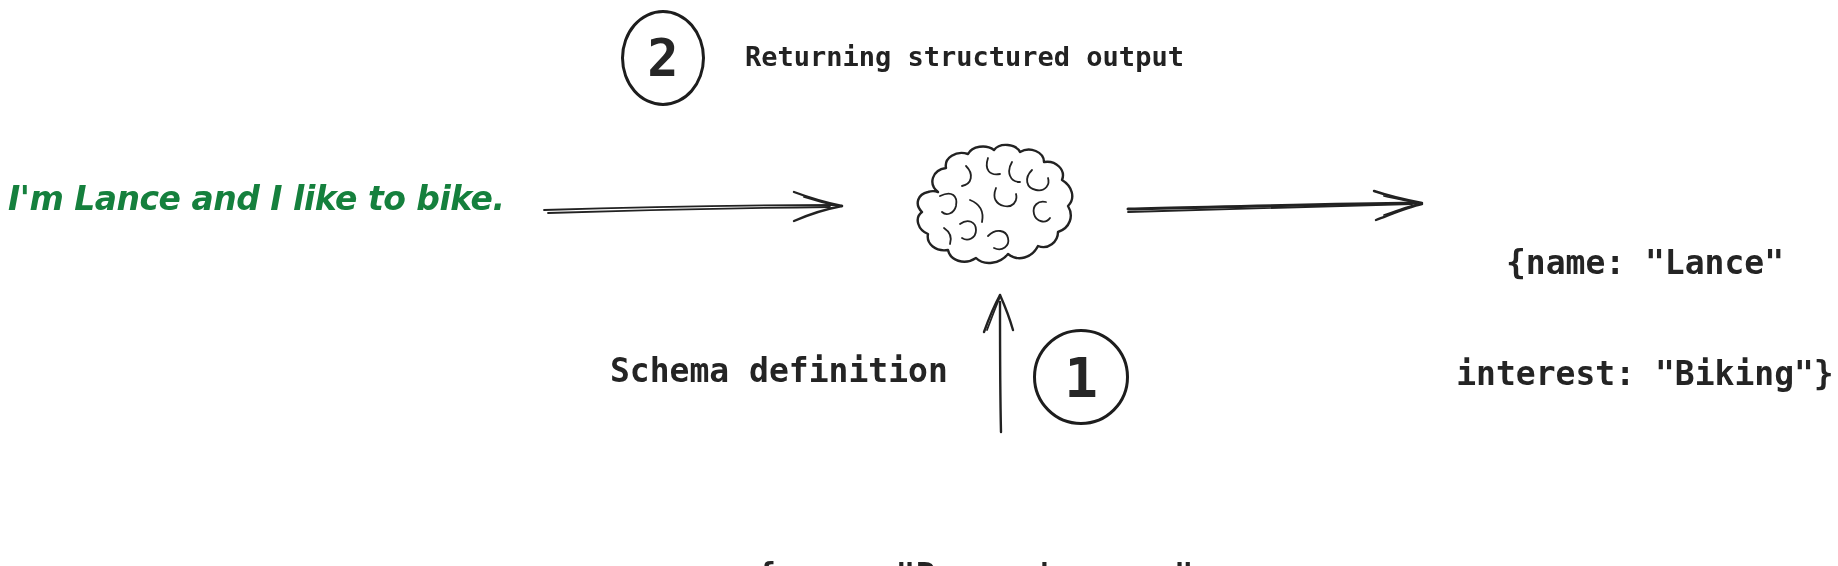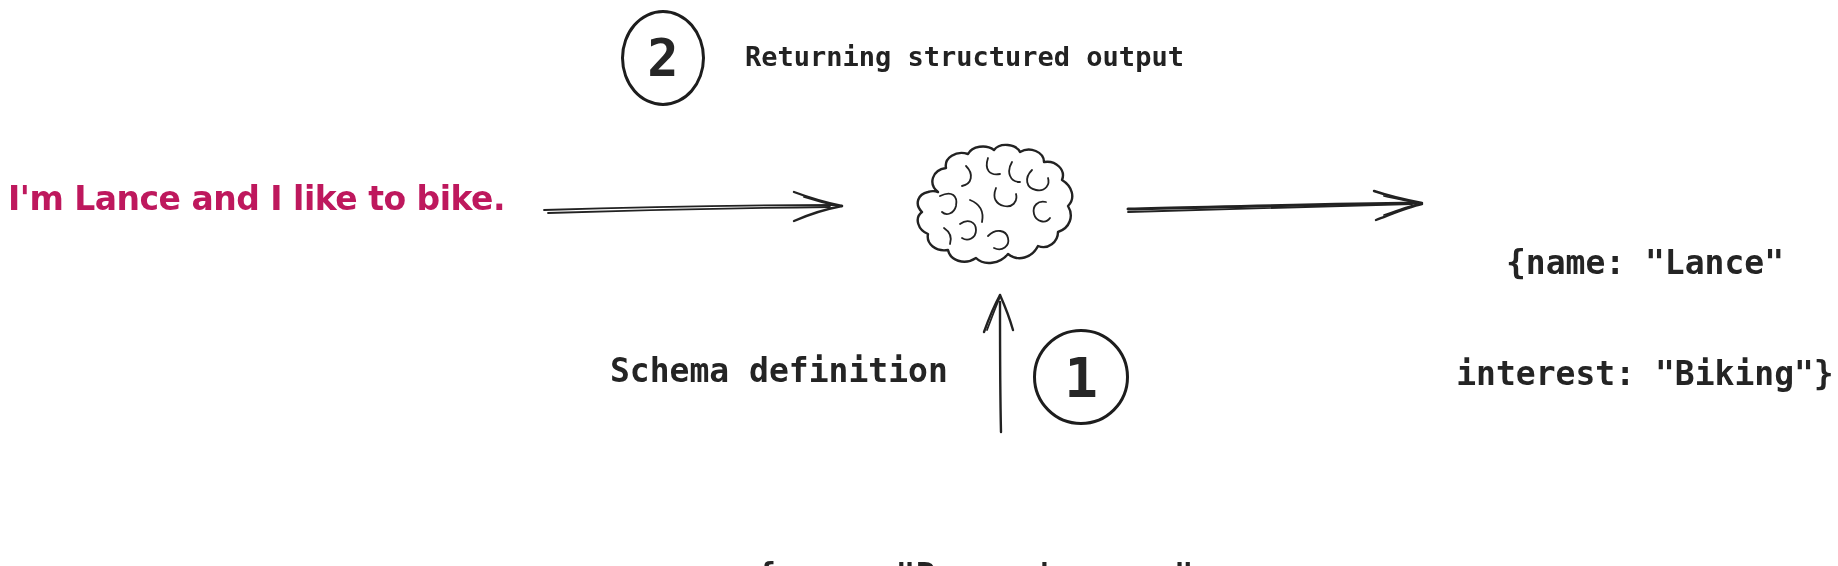--- a/index.html
+++ b/index.html
@@ -41,12 +41,13 @@
   .handwriting {
     left: 8px; top: 176px;
     font-family: cursive, "DejaVu Sans", sans-serif;
+    font-style: italic;
     font-weight: 600;
     font-size: 33px;
     letter-spacing: -0.5px;
     line-height: 45px;
     white-space: nowrap;
-    color: #be185d;
+    color: #15803d;
   }
 
   .mono-block {

